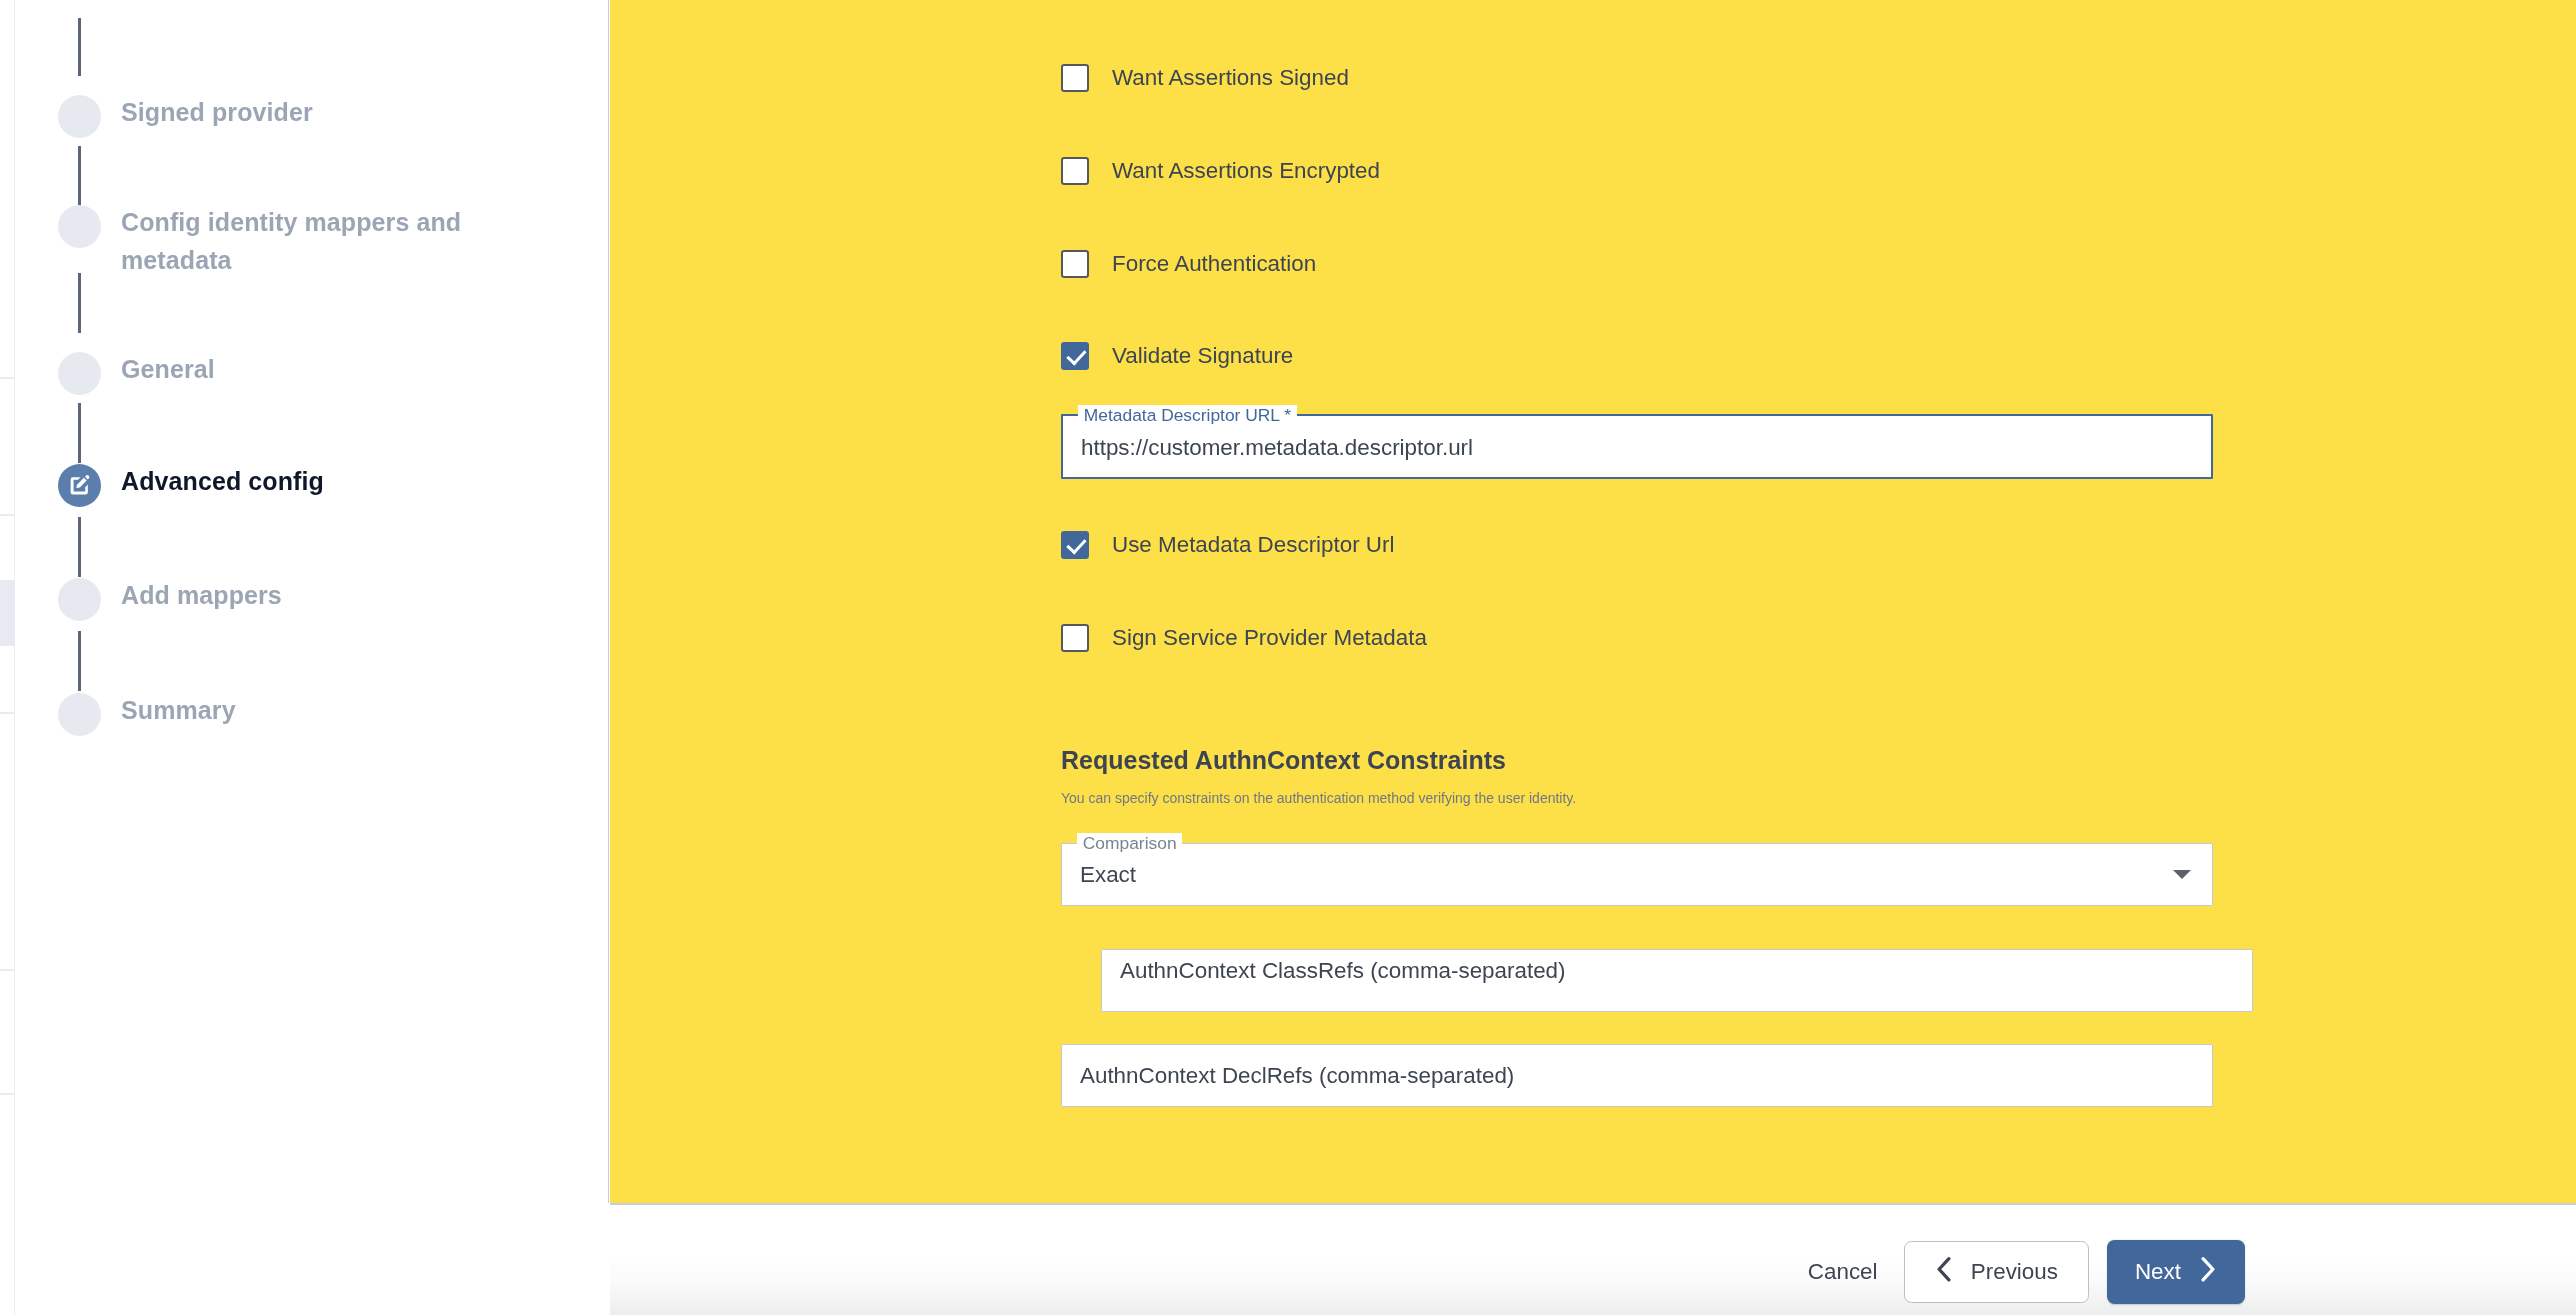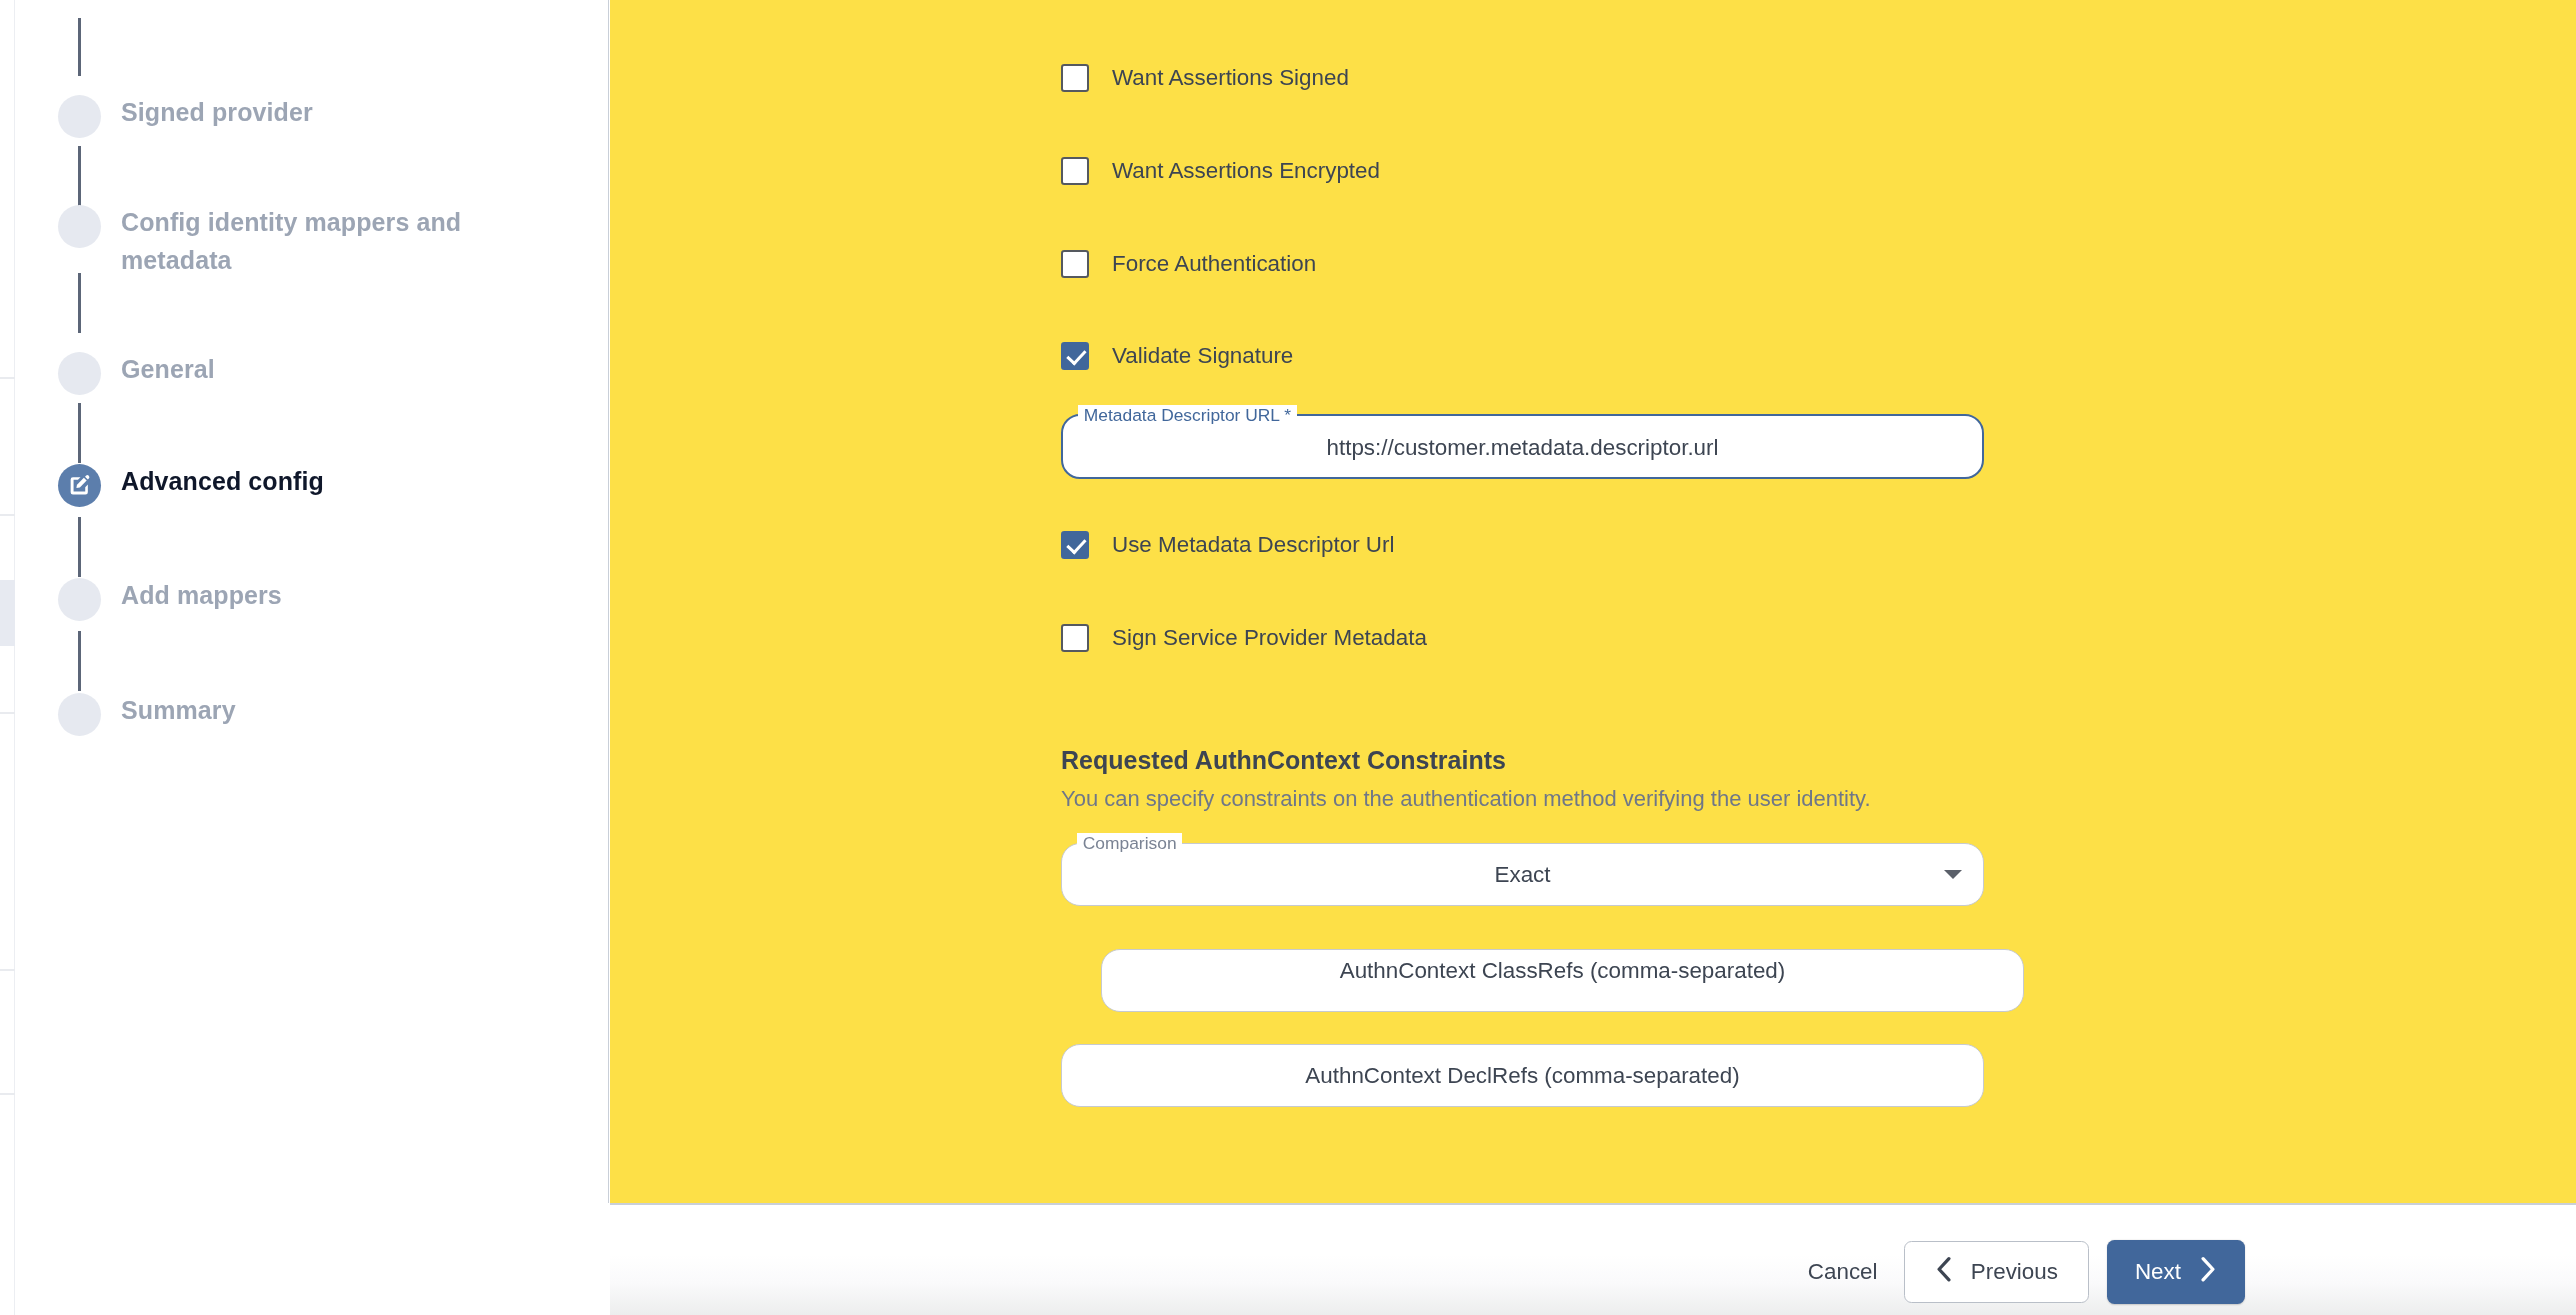--- a/index.html
+++ b/index.html
@@ -149,11 +149,10 @@
   .field {
     position: absolute;
     left: 0;
-    width: 923px;
+    width: 1152px;
     border: 1.7px solid #c6cad0;
-    border-radius: 19px;
-    background: #ffffff;
-    text-align: center;
+    border-radius: 1px;
+    background: #ffffff;
   }
   .field.focused {
     border: 2.5px solid #41679b;

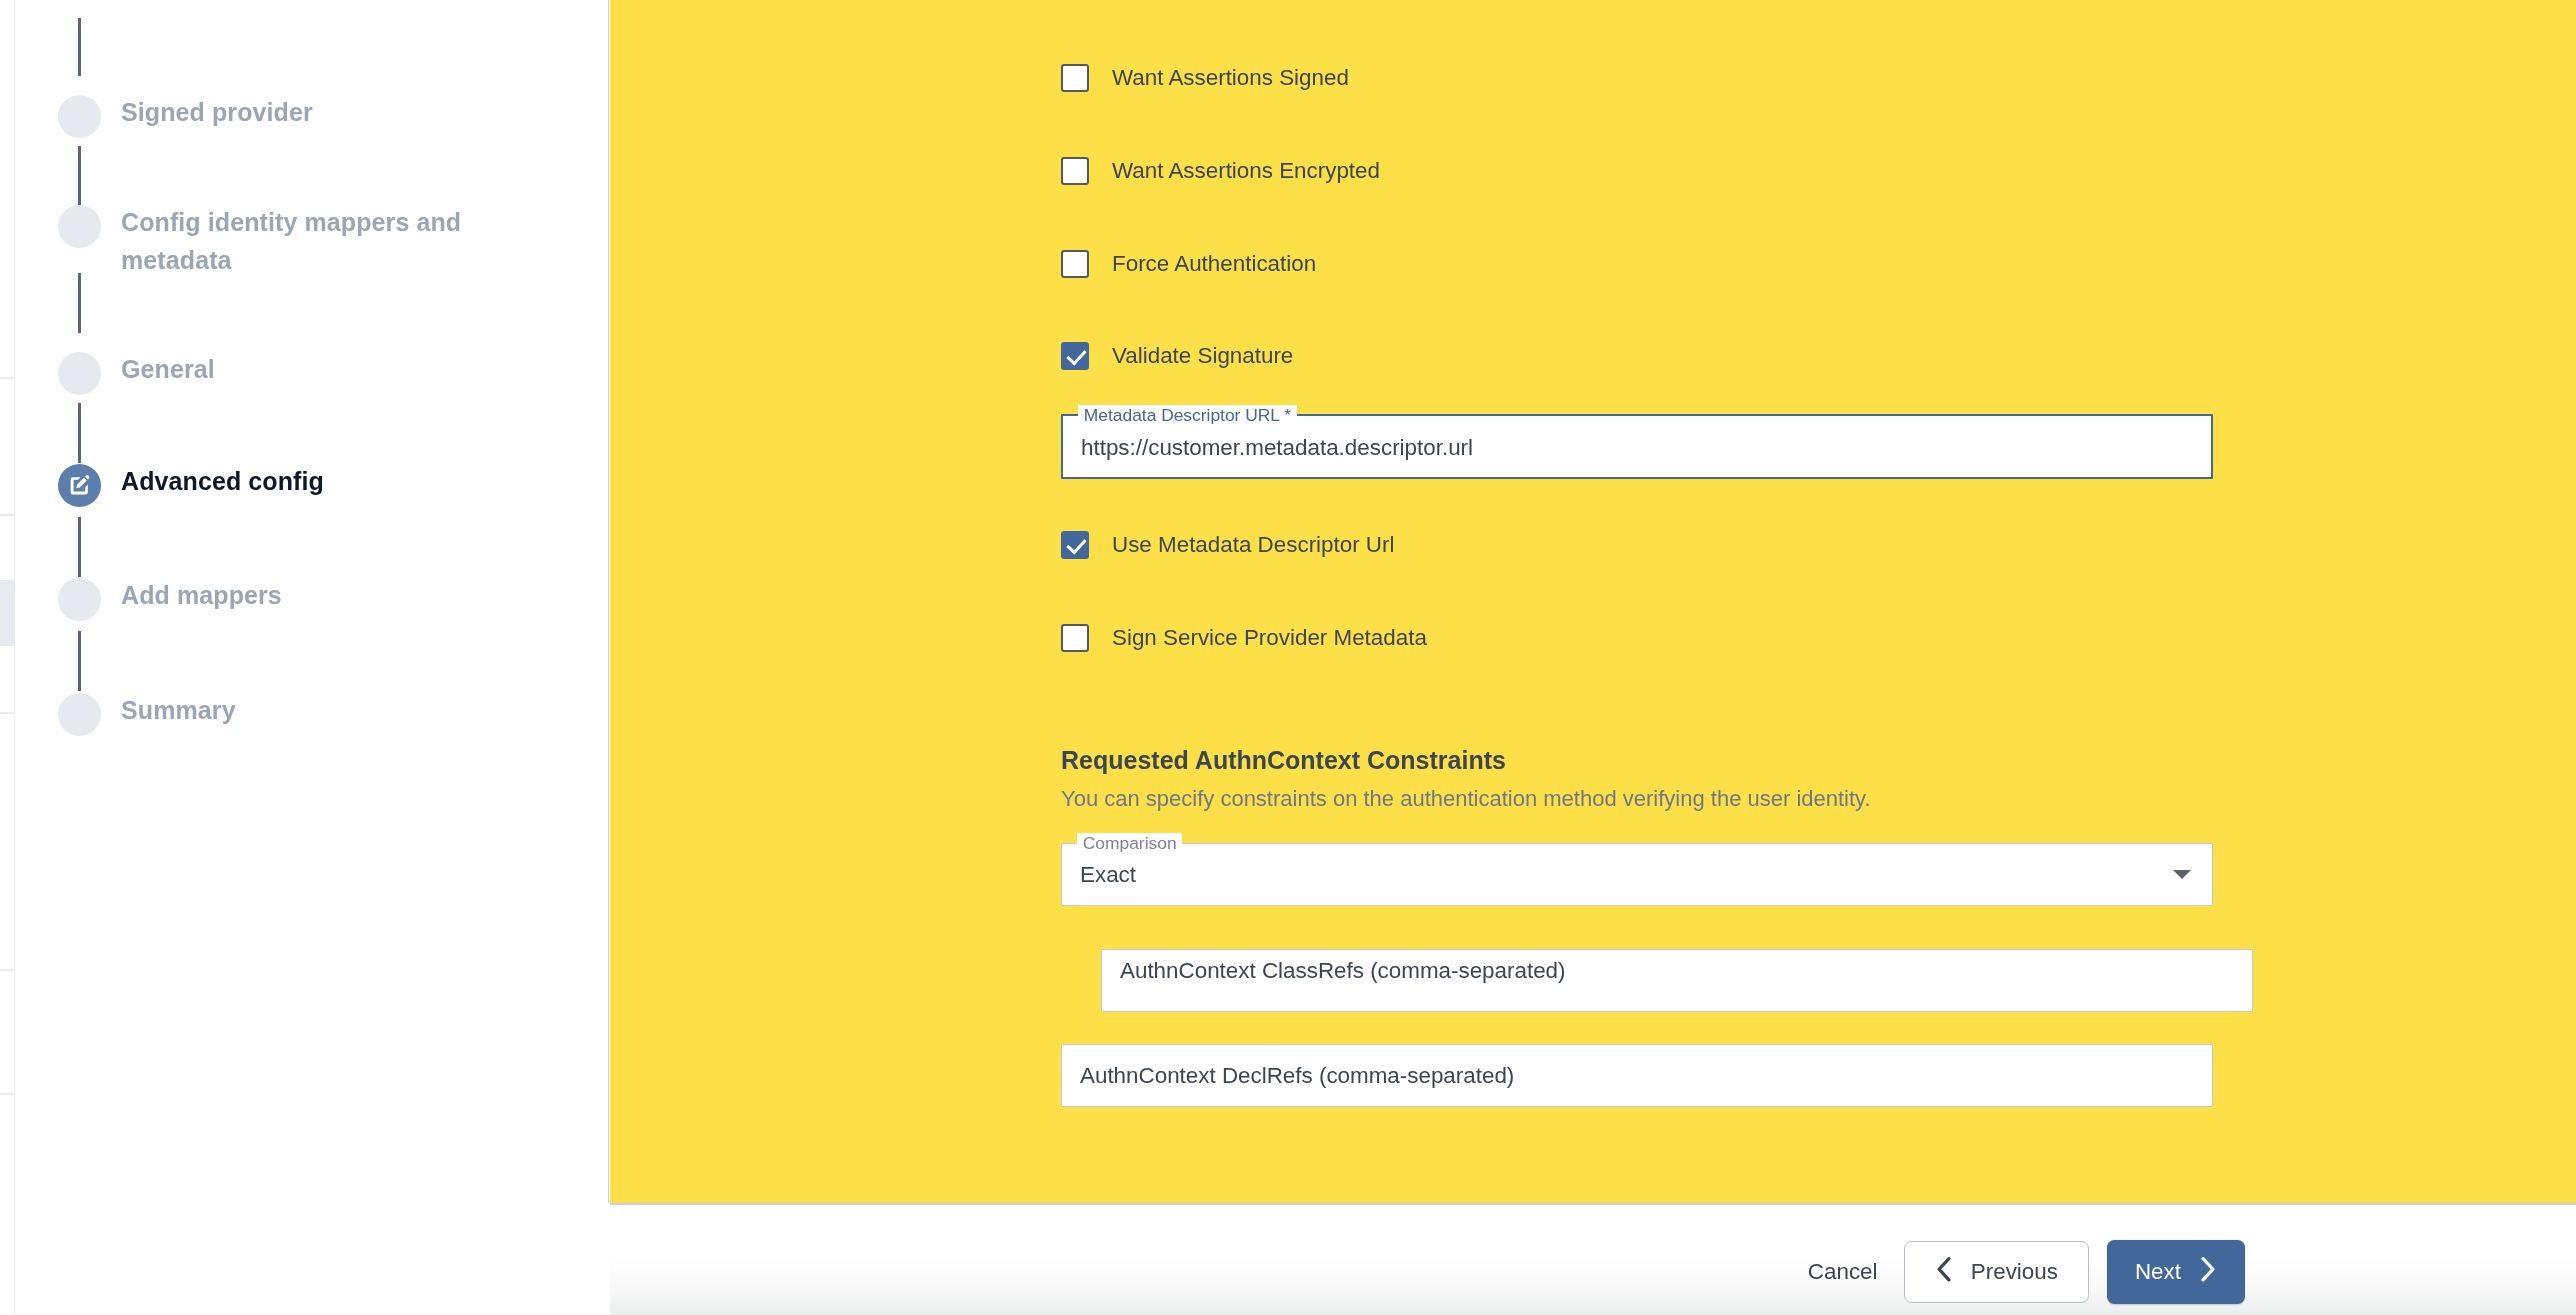--- a/index.html
+++ b/index.html
@@ -201,7 +201,7 @@
   .section-desc {
     position: absolute;
     left: 0;
-    font-size: 22px;
+    font-size: 14px;
     color: #6f7788;
     line-height: 23px;
     white-space: nowrap;

